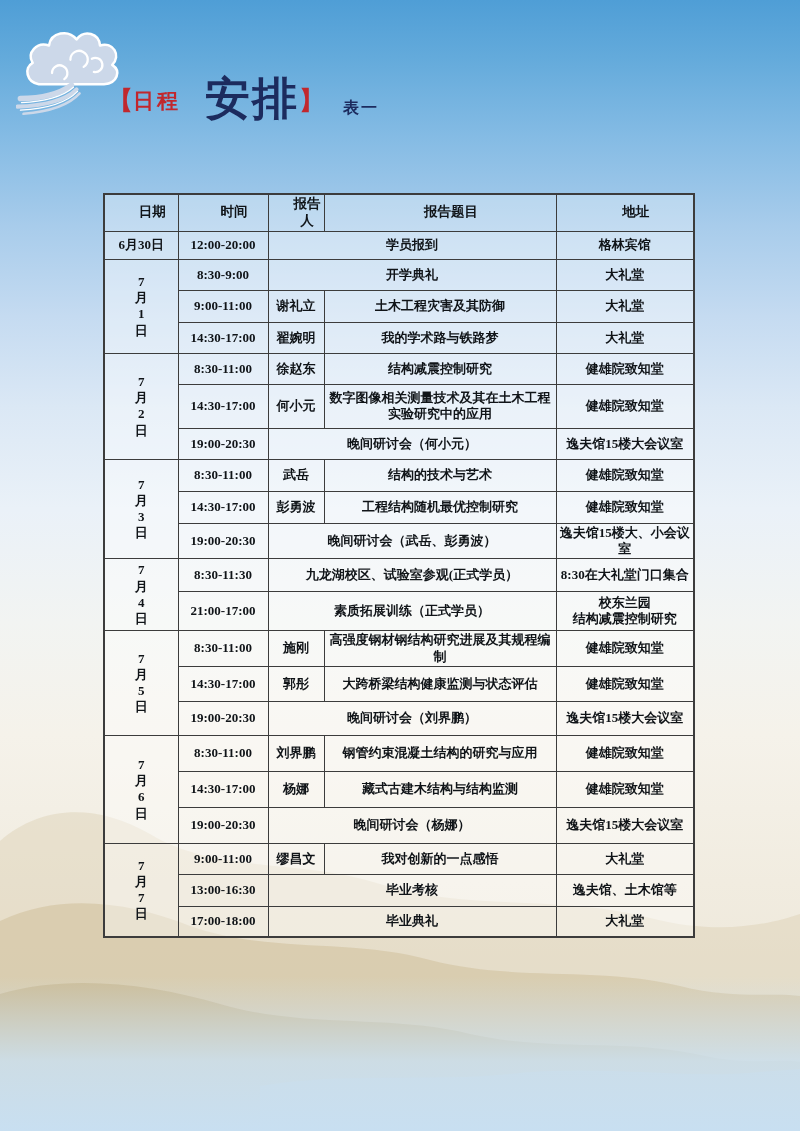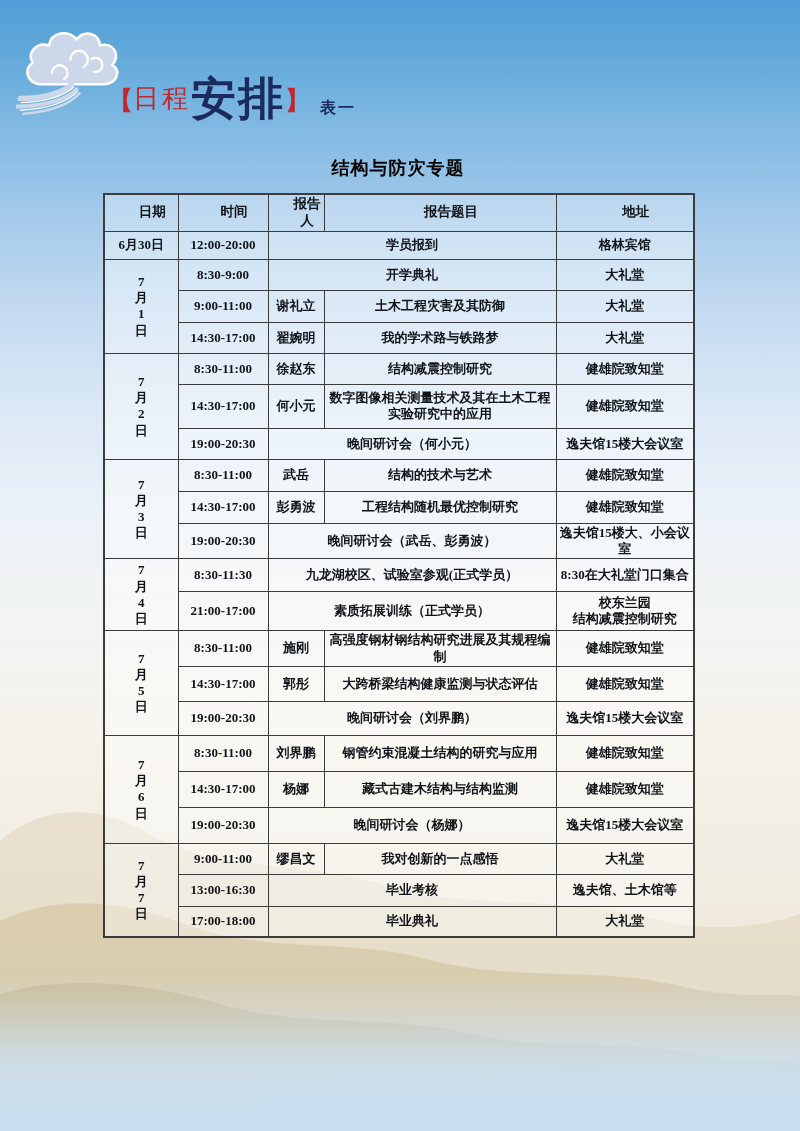--- a/index.html
+++ b/index.html
@@ -16,7 +16,7 @@
   
   .masthead{position:absolute;left:108px;top:80px;display:flex;align-items:flex-end;z-index:3;}
   .mh-bracket{font-size:25px;font-weight:bold;line-height:1;padding-bottom:7px;}
-  .mh-small{font-size:26px;font-weight:normal;letter-spacing:3px;line-height:1;padding-bottom:8px;}
+  .mh-small{font-size:21px;font-weight:bold;letter-spacing:3px;line-height:1;padding-bottom:8px;}
   .mh-big{font-size:45px;font-weight:bold;line-height:.88;letter-spacing:2px;}
   .mh-suffix{font-size:16px;font-weight:bold;letter-spacing:2px;line-height:1;padding-bottom:4px;margin-left:10px;}
   .section-title{position:absolute;left:103px;top:156px;width:590px;text-align:center;

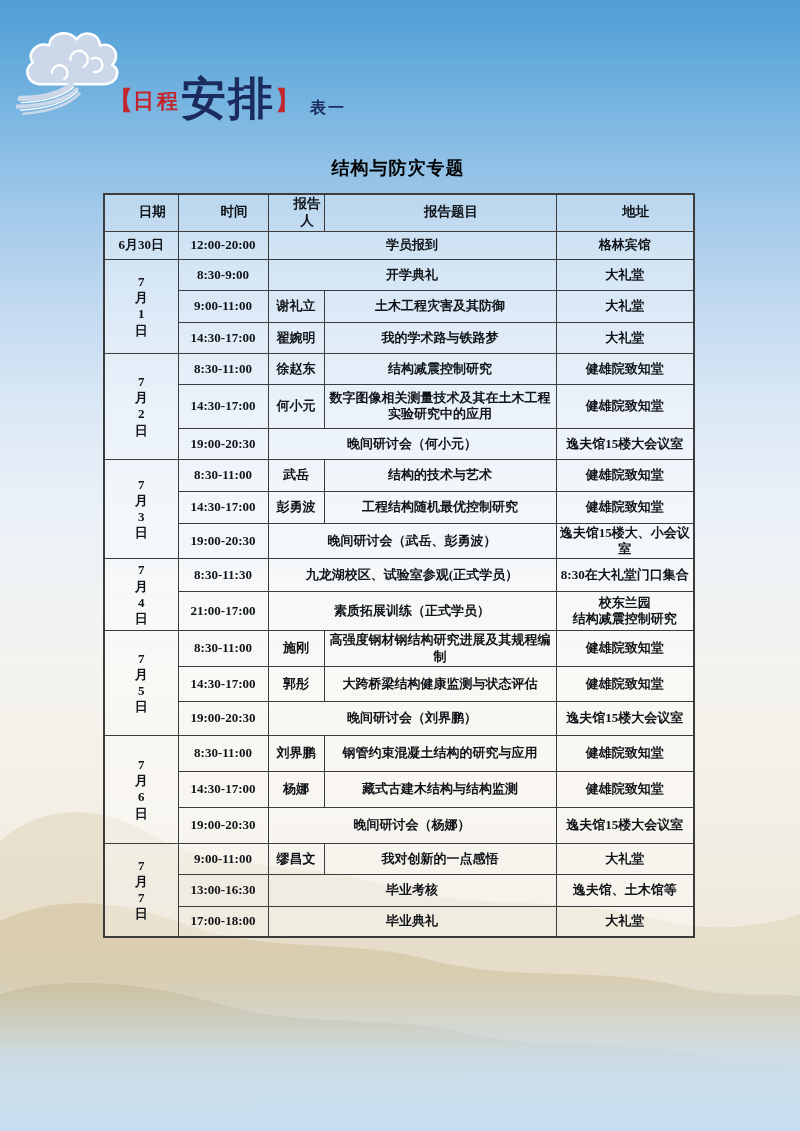--- a/index.html
+++ b/index.html
@@ -17,7 +17,7 @@
   .masthead{position:absolute;left:108px;top:80px;display:flex;align-items:flex-end;z-index:3;}
   .mh-bracket{font-size:25px;font-weight:bold;line-height:1;padding-bottom:7px;}
   .mh-small{font-size:21px;font-weight:bold;letter-spacing:3px;line-height:1;padding-bottom:8px;}
-  .mh-big{font-size:45px;font-weight:bold;line-height:.88;letter-spacing:2px;}
+  .mh-big{font-size:45px;font-weight:bold;line-height:.88;letter-spacing:2px;margin-left:24px;}
   .mh-suffix{font-size:16px;font-weight:bold;letter-spacing:2px;line-height:1;padding-bottom:4px;margin-left:10px;}
   .section-title{position:absolute;left:103px;top:156px;width:590px;text-align:center;
     font-size:18px;font-weight:bold;color:#000;letter-spacing:1px;z-index:3;}

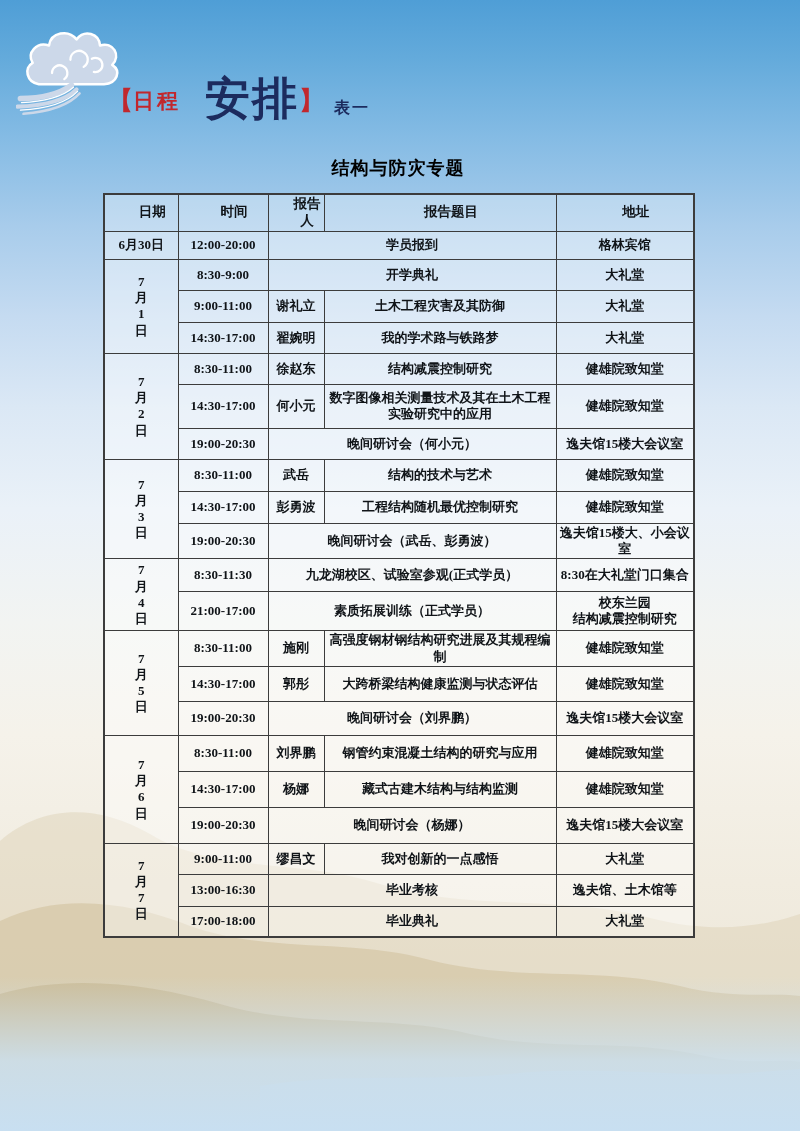--- a/index.html
+++ b/index.html
@@ -18,7 +18,7 @@
   .mh-bracket{font-size:25px;font-weight:bold;line-height:1;padding-bottom:7px;}
   .mh-small{font-size:21px;font-weight:bold;letter-spacing:3px;line-height:1;padding-bottom:8px;}
   .mh-big{font-size:45px;font-weight:bold;line-height:.88;letter-spacing:2px;margin-left:24px;}
-  .mh-suffix{font-size:16px;font-weight:bold;letter-spacing:2px;line-height:1;padding-bottom:4px;margin-left:10px;}
+  .mh-suffix{font-size:16px;font-weight:bold;letter-spacing:2px;line-height:1;padding-bottom:4px;margin-left:19px;}
   .section-title{position:absolute;left:103px;top:156px;width:590px;text-align:center;
     font-size:18px;font-weight:bold;color:#000;letter-spacing:1px;z-index:3;}
   

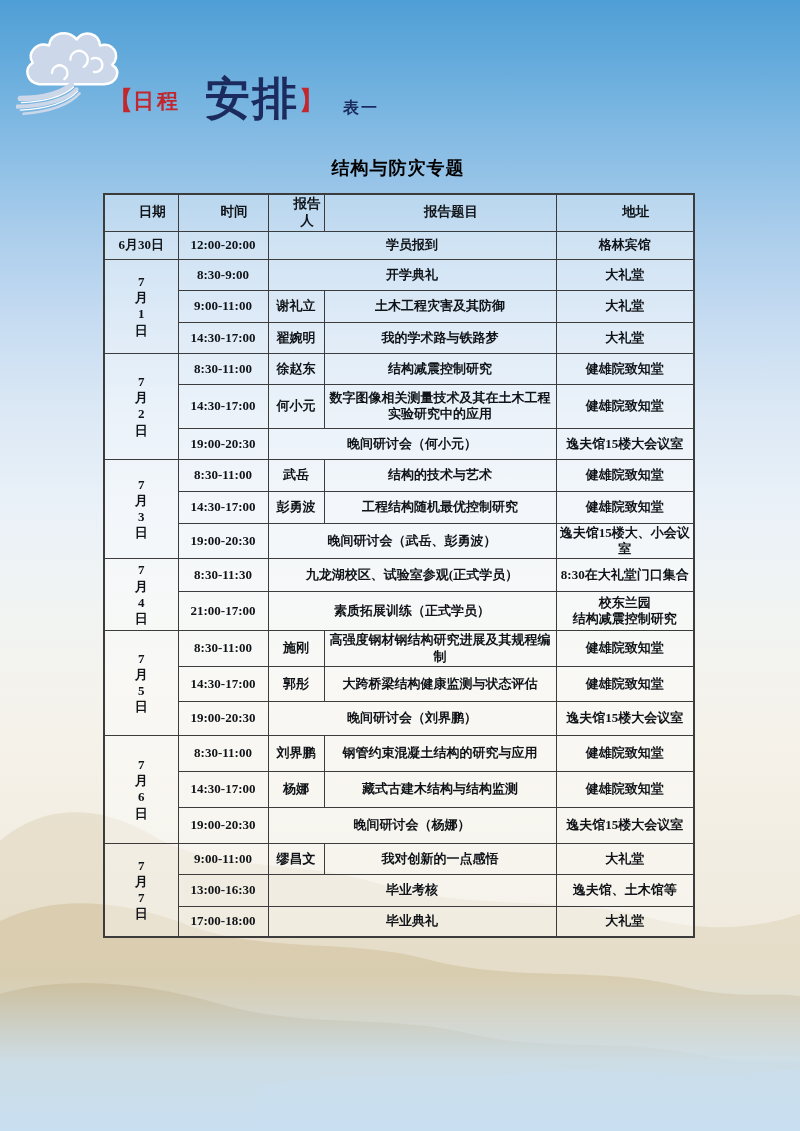--- a/index.html
+++ b/index.html
@@ -90,7 +90,6 @@
     <span class="mh-suffix" style="color:#1c2b5e">表一</span>
   </div>
 
-  <div class="section-title">结构与防灾专题</div>
 
   <table class="sched">
     <colgroup>

